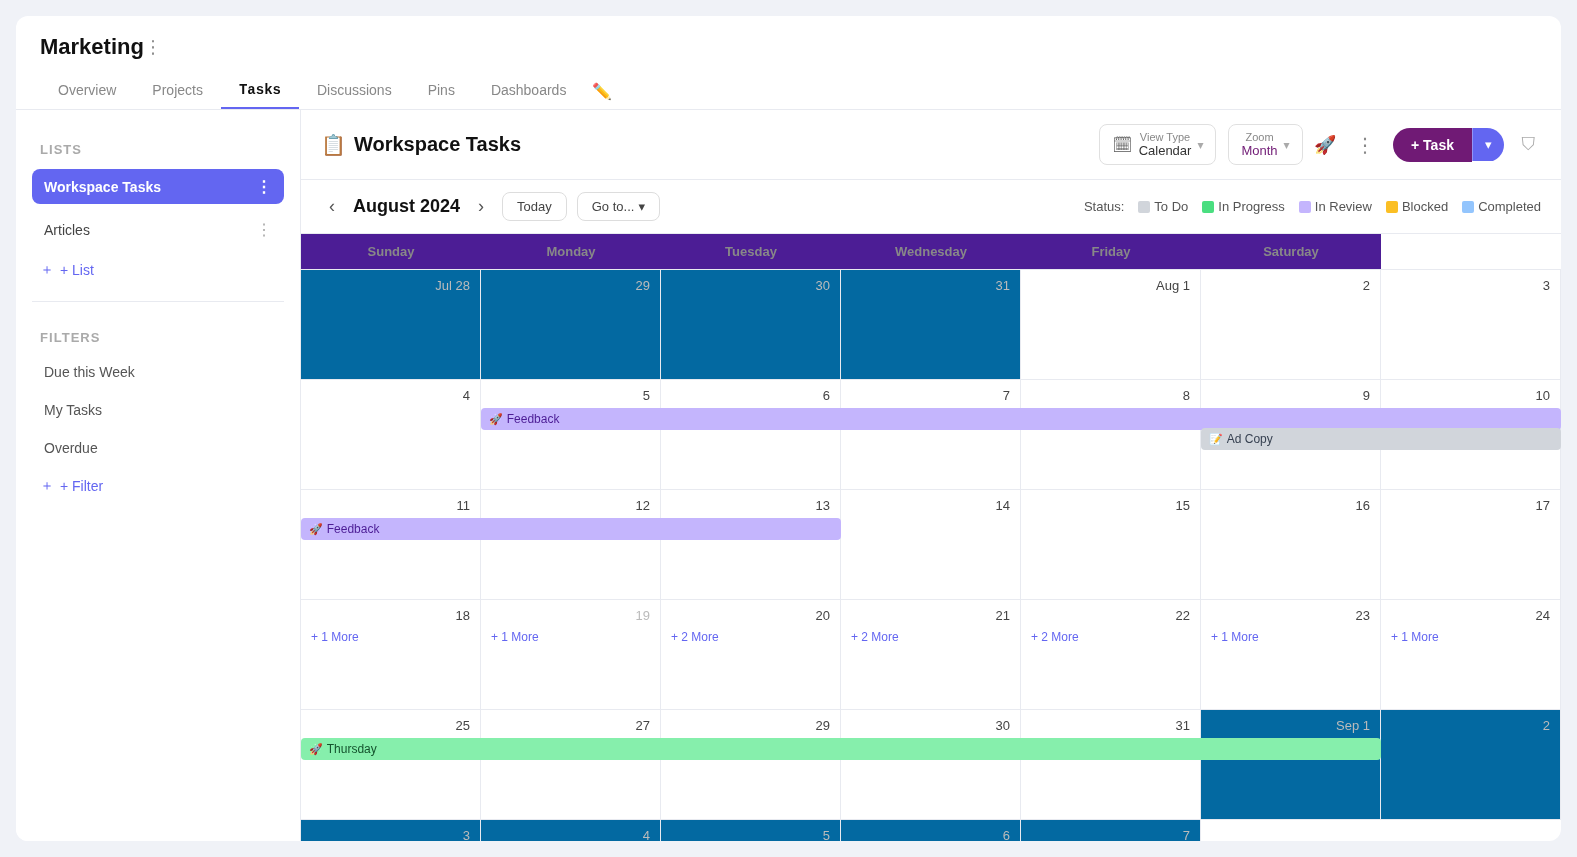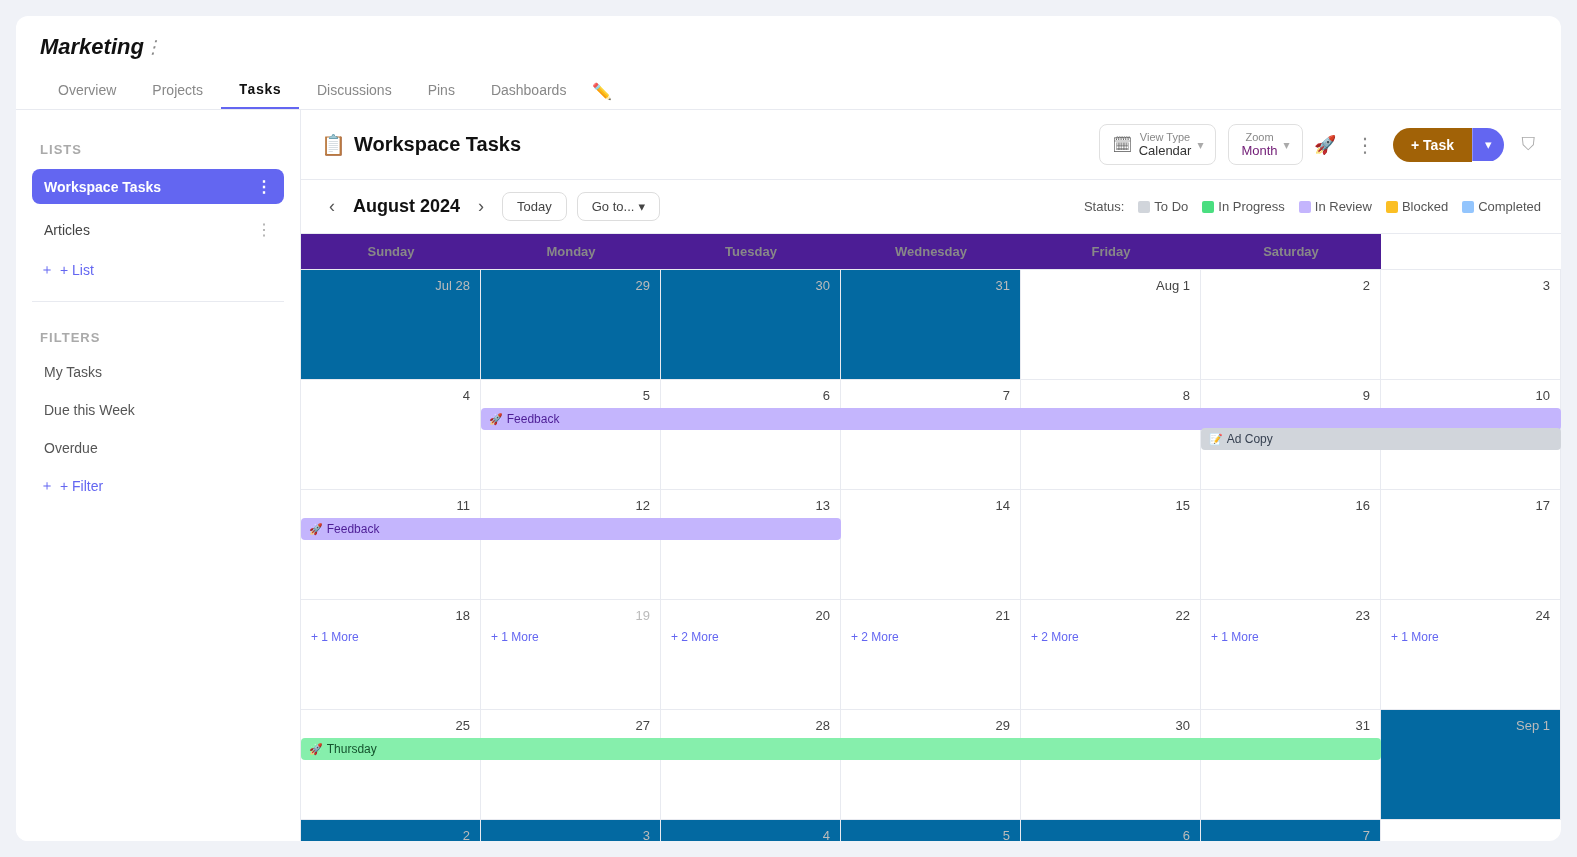--- a/index.html
+++ b/index.html
@@ -9,7 +9,7 @@
 
     
     .top-bar { background: #fff; border-radius: 12px 12px 0 0; padding: 18px 24px 0 24px; border-bottom: 1px solid #e8eaf0; }
-    .app-title { display: flex; align-items: center; margin-bottom: 14px; font-style: italic; }
+    .app-title { display: flex; align-items: center; margin-bottom: 14px; }
     .app-title h1 { font-size: 22px; font-weight: 700; color: #111; }
     .title-dots { font-size: 18px; color: #888; cursor: pointer; }
     .nav-tabs { display: flex; gap: 0; }

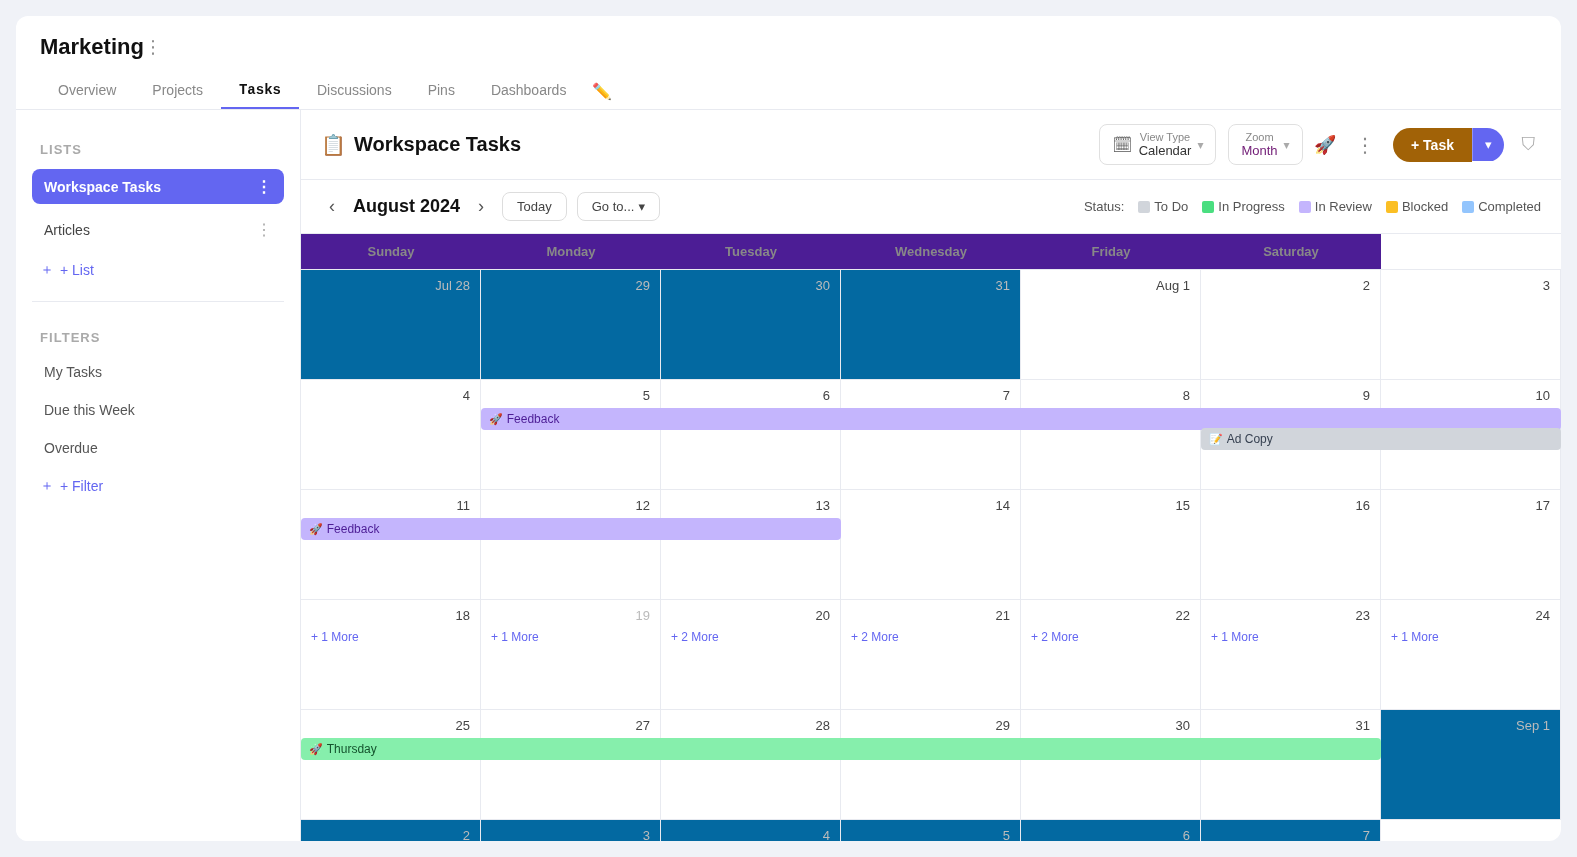--- a/index.html
+++ b/index.html
@@ -50,7 +50,7 @@
     .rocket-icon { font-size: 18px; }
     .three-dots-btn { background: none; border: none; font-size: 20px; color: #888; cursor: pointer; padding: 6px; }
     .add-task-btn { display: flex; align-items: center; gap: 0; border-radius: 24px; overflow: hidden; cursor: pointer; }
-    .add-task-main { background: #a16207; color: #fff; padding: 9px 18px; font-size: 14px; font-weight: 600; border: none; cursor: pointer; display: flex; align-items: center; gap: 6px; }
+    .add-task-main { background: #701a75; color: #fff; padding: 9px 18px; font-size: 14px; font-weight: 600; border: none; cursor: pointer; display: flex; align-items: center; gap: 6px; }
     .add-task-arrow { background: #6366f1; color: #fff; padding: 9px 12px; font-size: 13px; border: none; cursor: pointer; border-left: 1px solid rgba(255,255,255,0.3); }
     .filter-btn { background: none; border: none; font-size: 18px; color: #aaa; cursor: pointer; padding: 6px; }
 

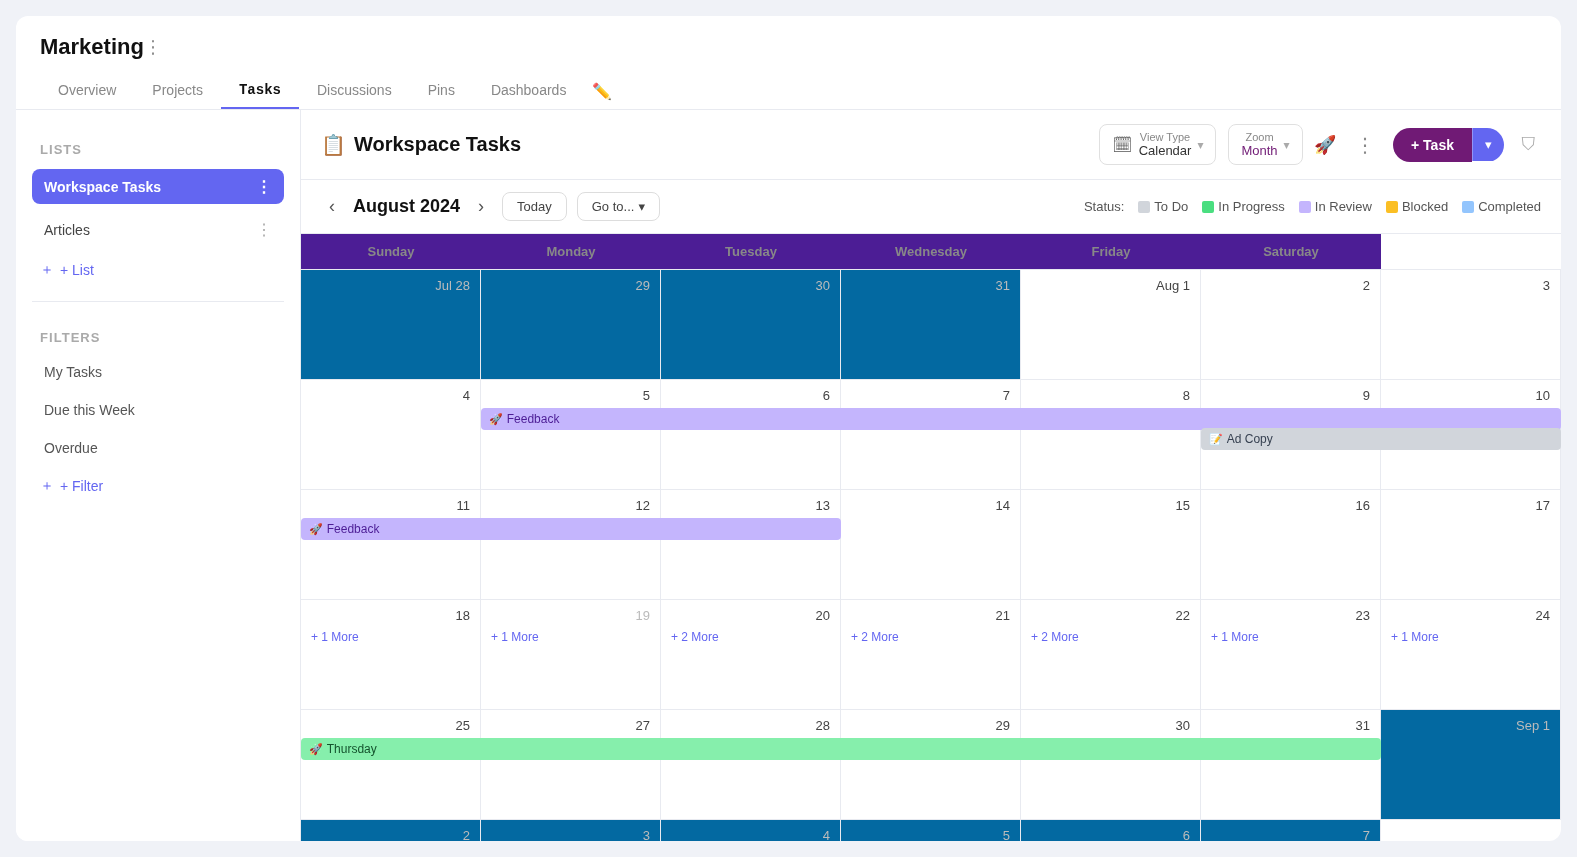--- a/index.html
+++ b/index.html
@@ -121,8 +121,8 @@
 
       <div class="sidebar-section-label">FILTERS</div>
 
+      <div class="sidebar-link">Due this Week</div>
       <div class="sidebar-link">My Tasks</div>
-      <div class="sidebar-link">Due this Week</div>
       <div class="sidebar-link">Overdue</div>
 
       <div class="sidebar-add">

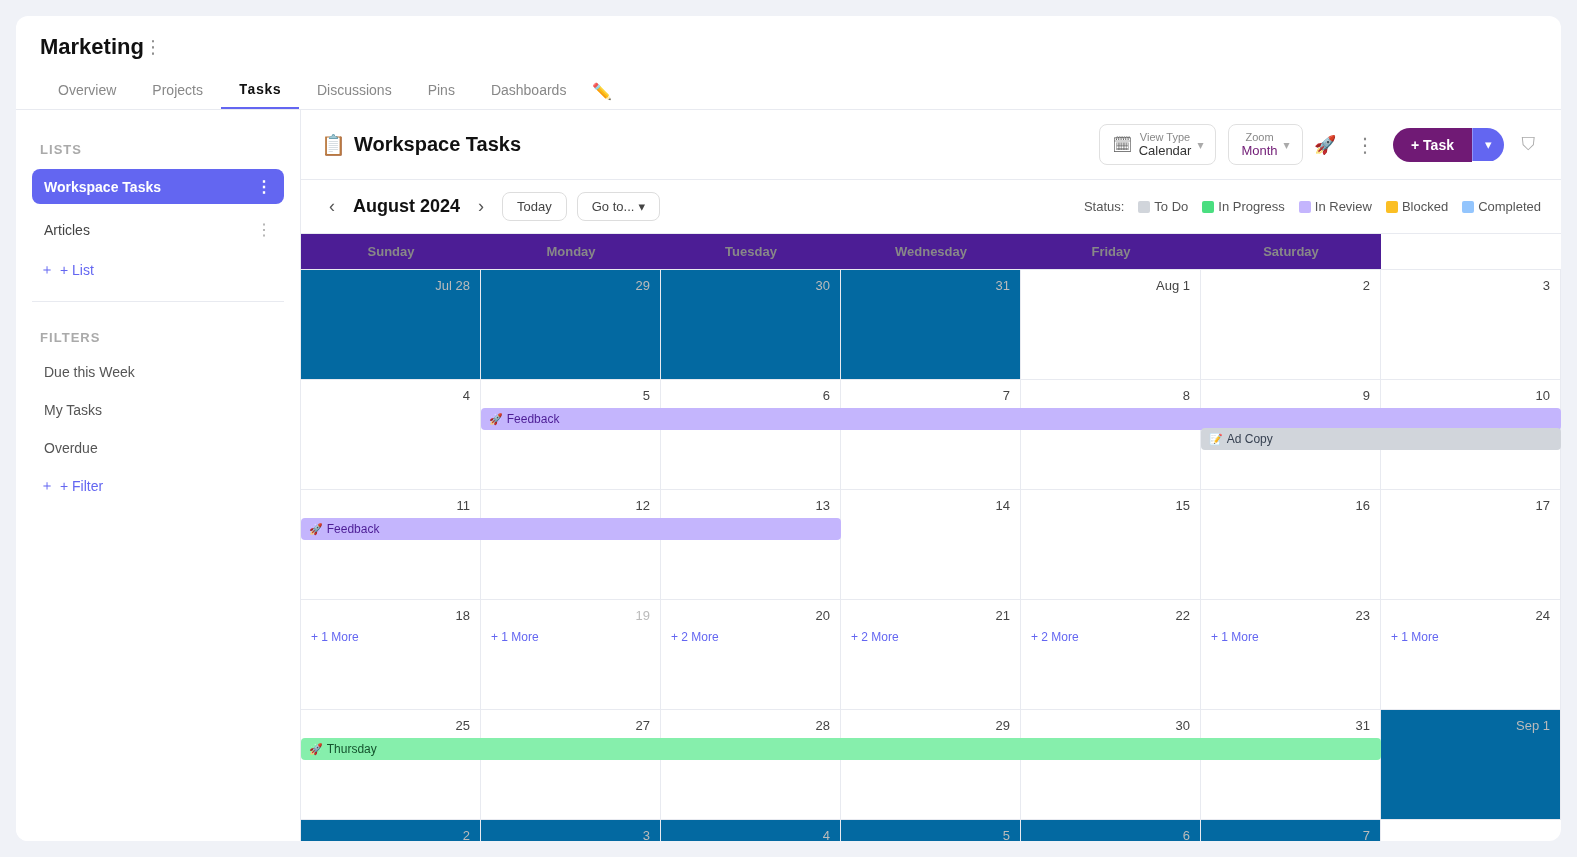--- a/index.html
+++ b/index.html
@@ -325,9 +325,6 @@
             <div class="cell-date current-month">27</div>
           </div>
           <div class="grid-cell">
-            <div class="cell-date current-month">28</div>
-          </div>
-          <div class="grid-cell">
             <div class="cell-date current-month">29</div>
           </div>
           <div class="grid-cell">

